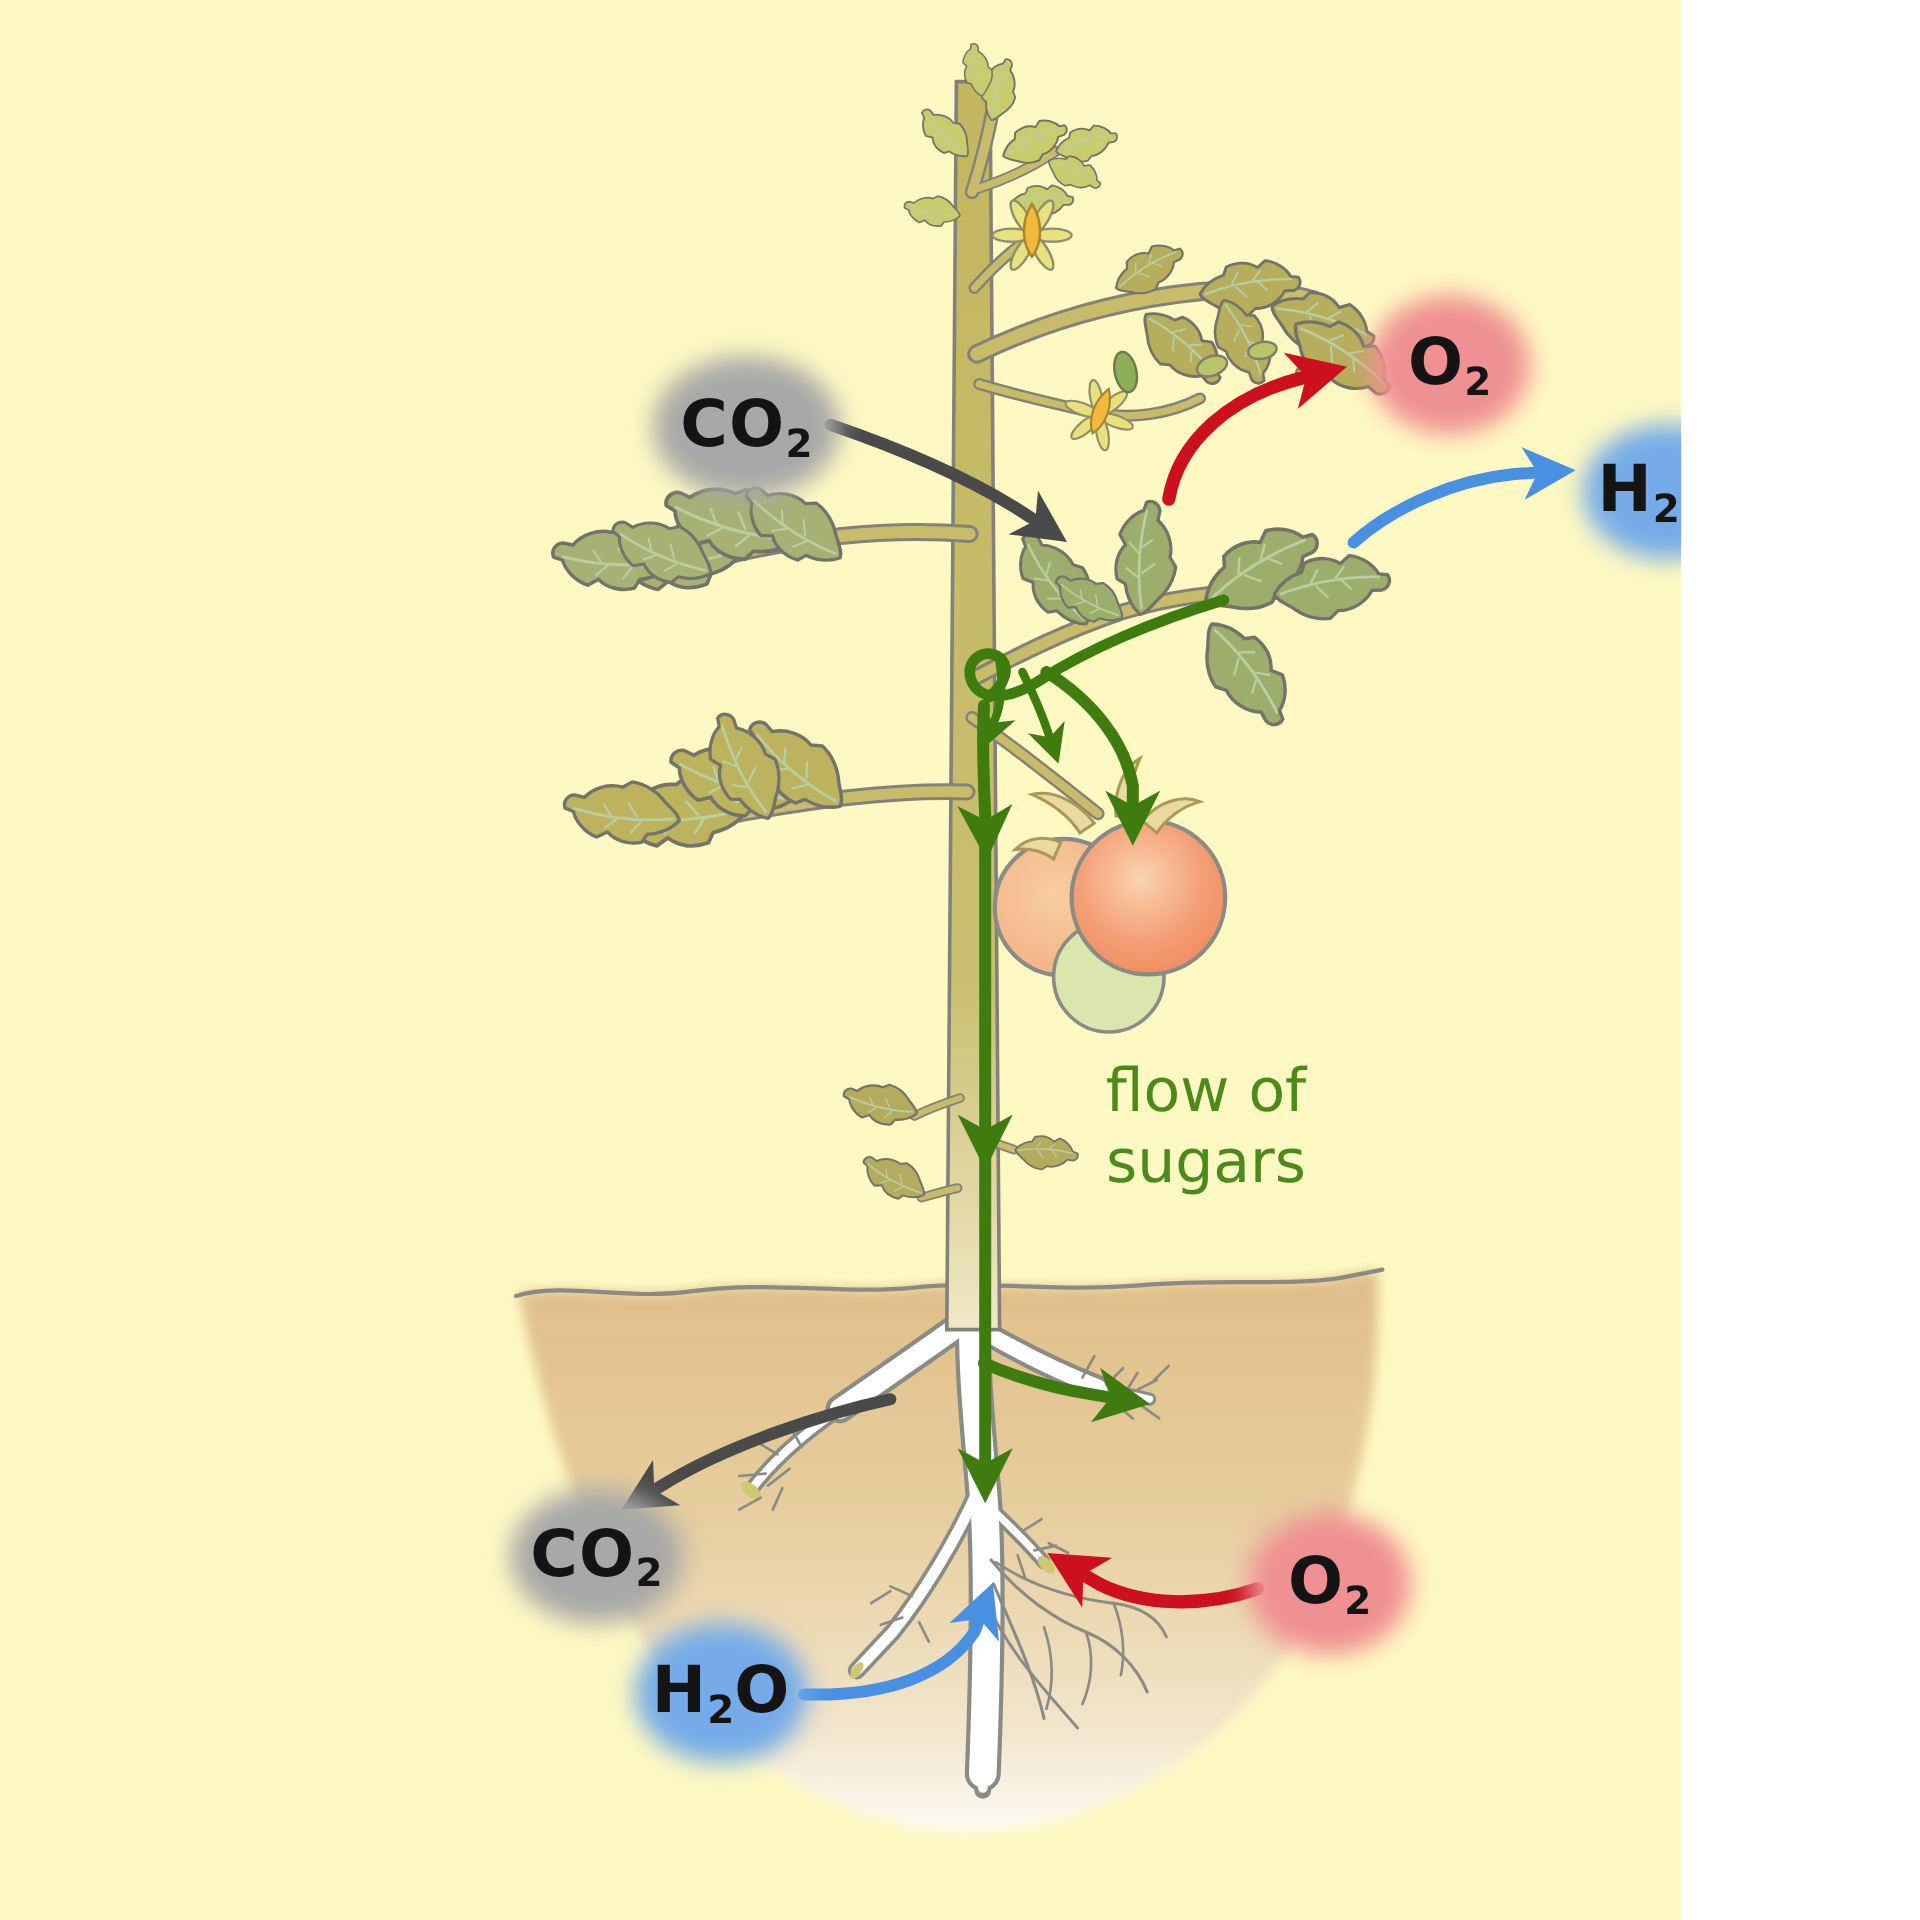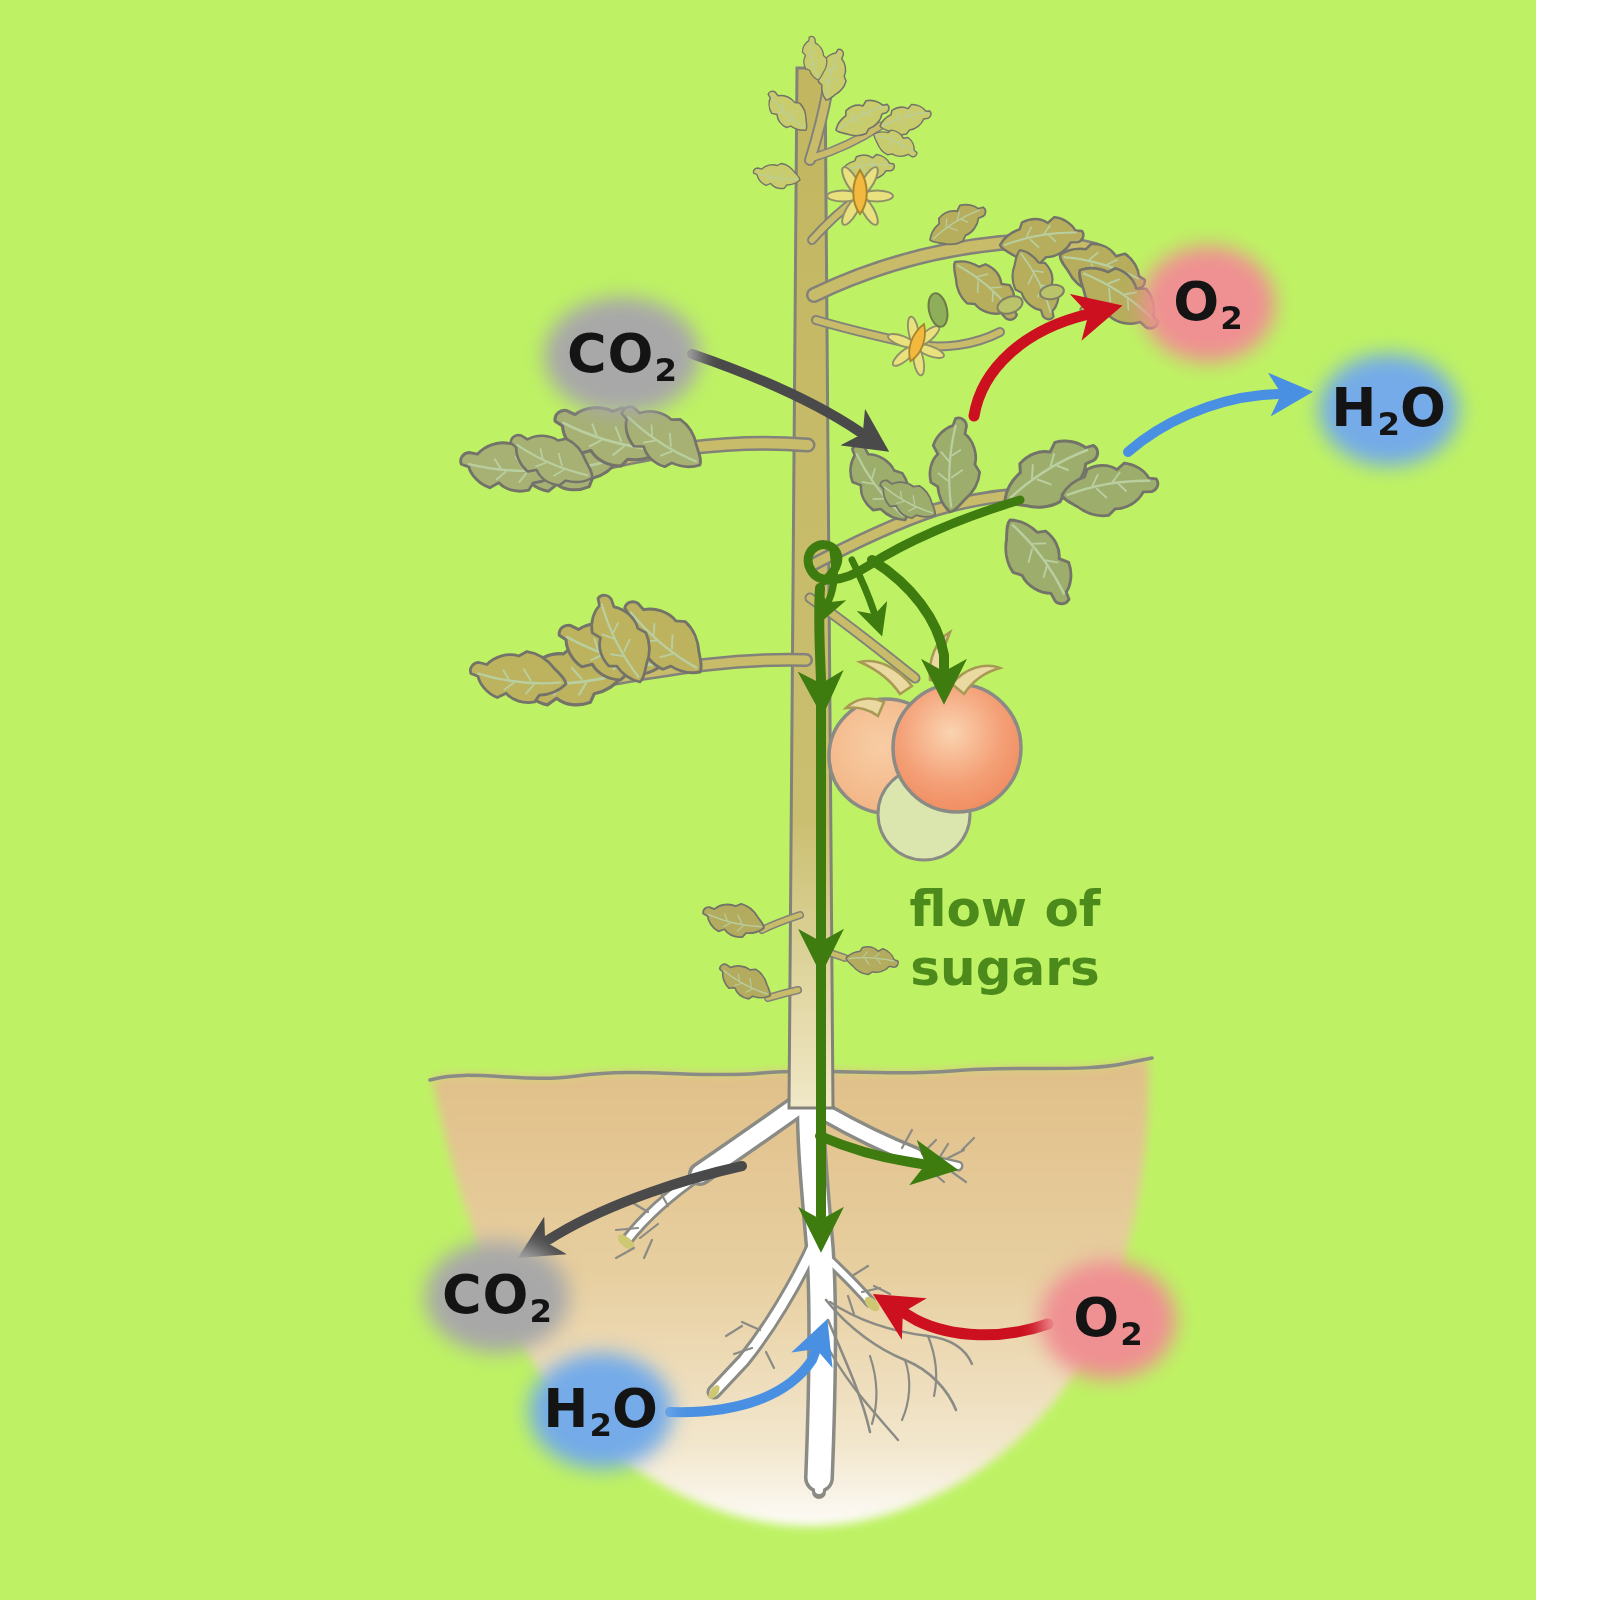--- a/index.html
+++ b/index.html
@@ -3,7 +3,7 @@
 <meta charset="utf-8">
 <style>
   html,body{margin:0;padding:0;background:#ffffff;}
-  .stage{position:relative;width:1536px;height:1600px;background:#bef264;overflow:hidden;
+  .stage{position:relative;width:1401px;height:1600px;background:#fef9c3;overflow:hidden;
          font-family:"DejaVu Sans",sans-serif;}
   .stage svg{position:absolute;left:0;top:0;}
   .bubble{position:absolute;display:flex;align-items:center;justify-content:center;}

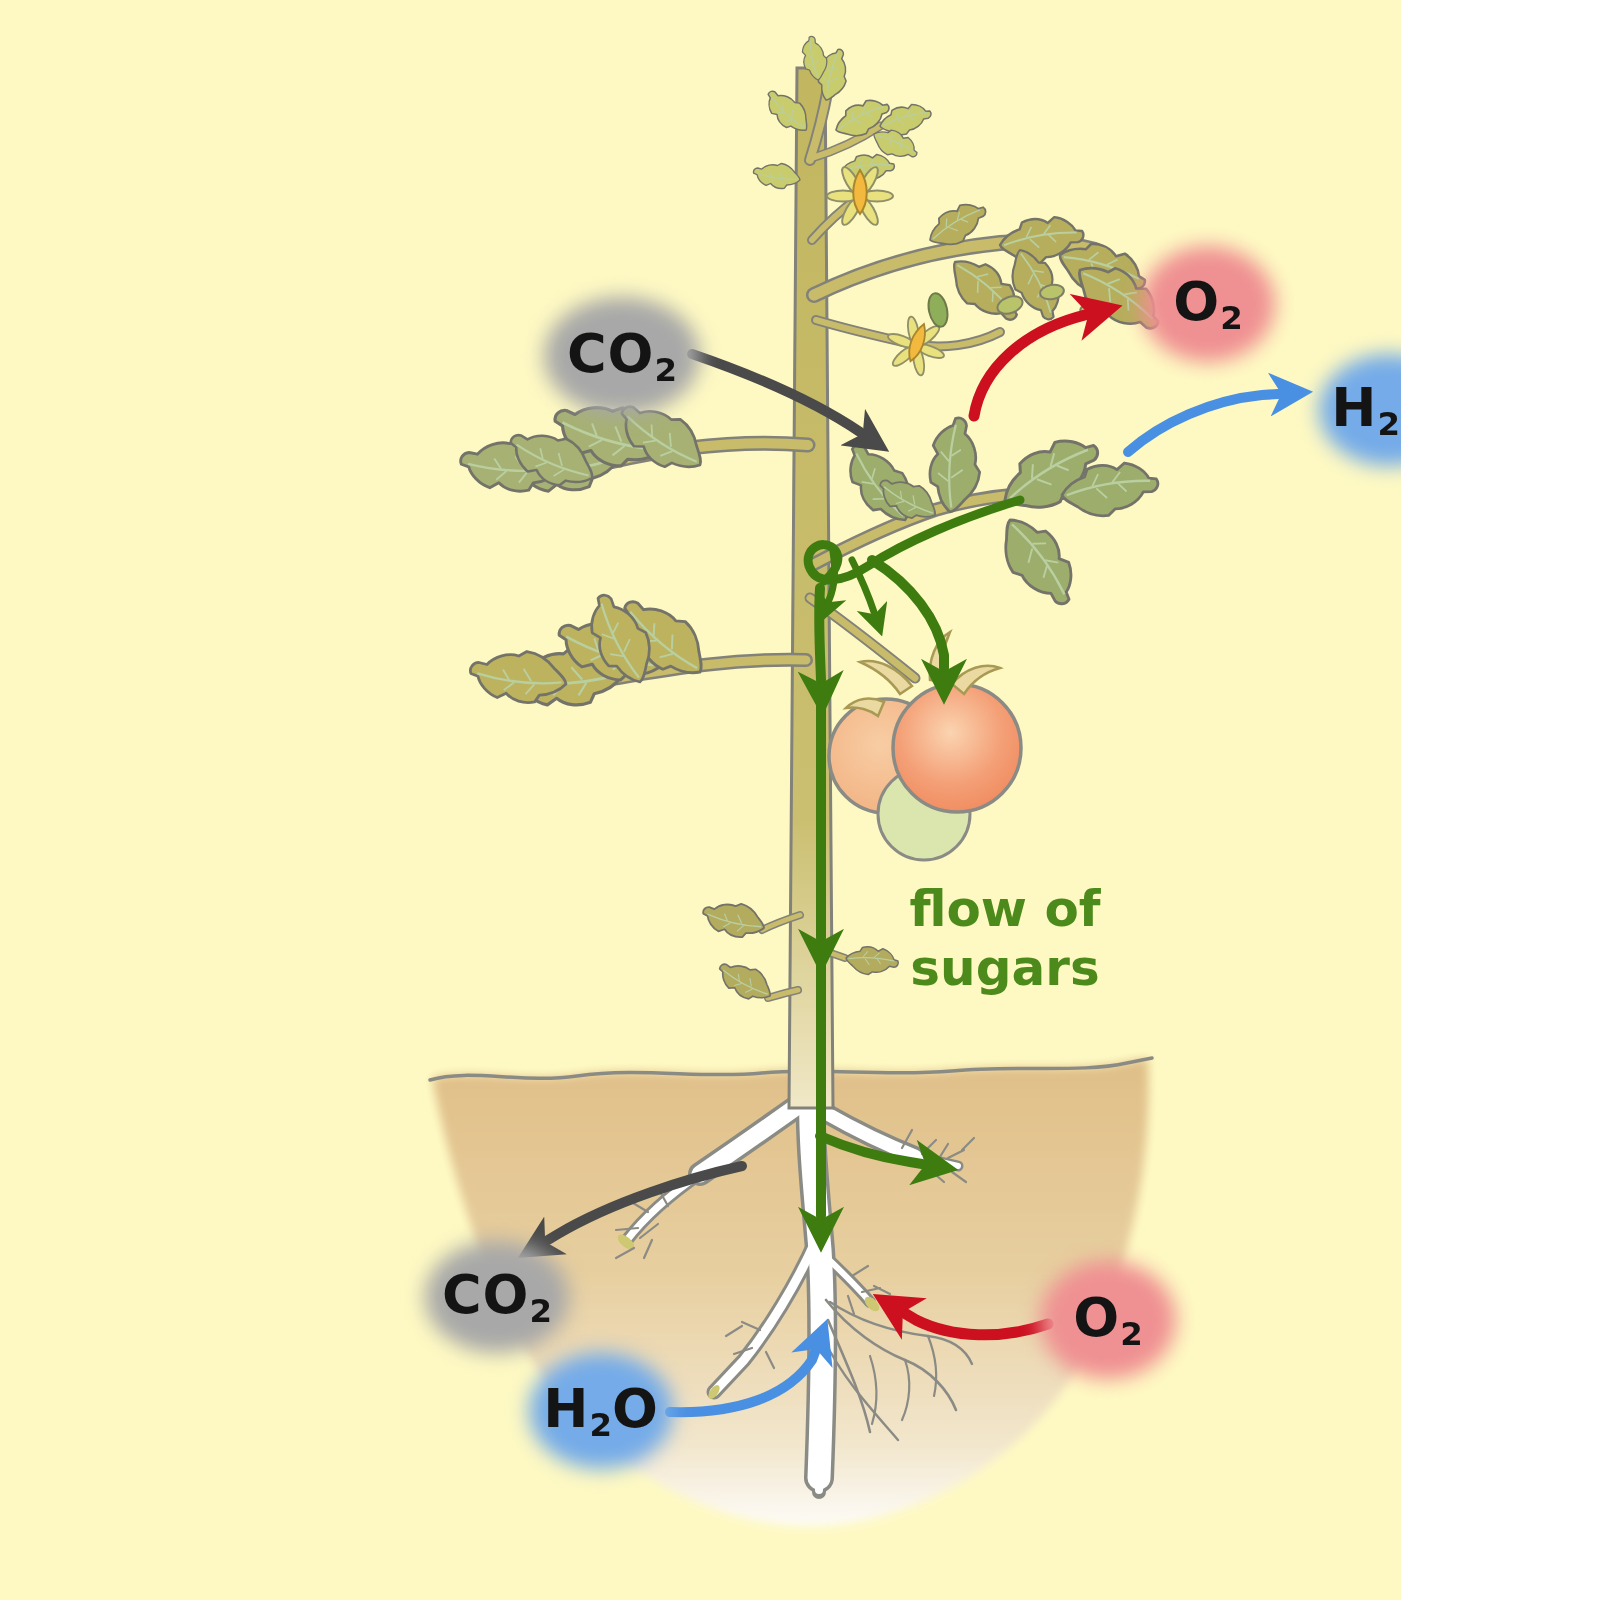--- a/index.html
+++ b/index.html
@@ -19,7 +19,7 @@
         display:flex;align-items:center;justify-content:center;}
   .photo-text{position:relative;font-weight:700;font-size:46px;color:#161616;}
   .sugars{position:absolute;left:855px;top:880px;width:300px;text-align:center;
-        font-weight:700;font-size:50px;line-height:1.18;color:#4c8a1b;}
+        font-weight:400;font-size:50px;line-height:1.18;color:#4c8a1b;}
   .co2-top{left:546px;top:299px;width:152px;height:114px;}
   .o2-top{left:1143px;top:248px;width:130px;height:112px;}
   .h2o-top{left:1321px;top:356px;width:136px;height:108px;}

